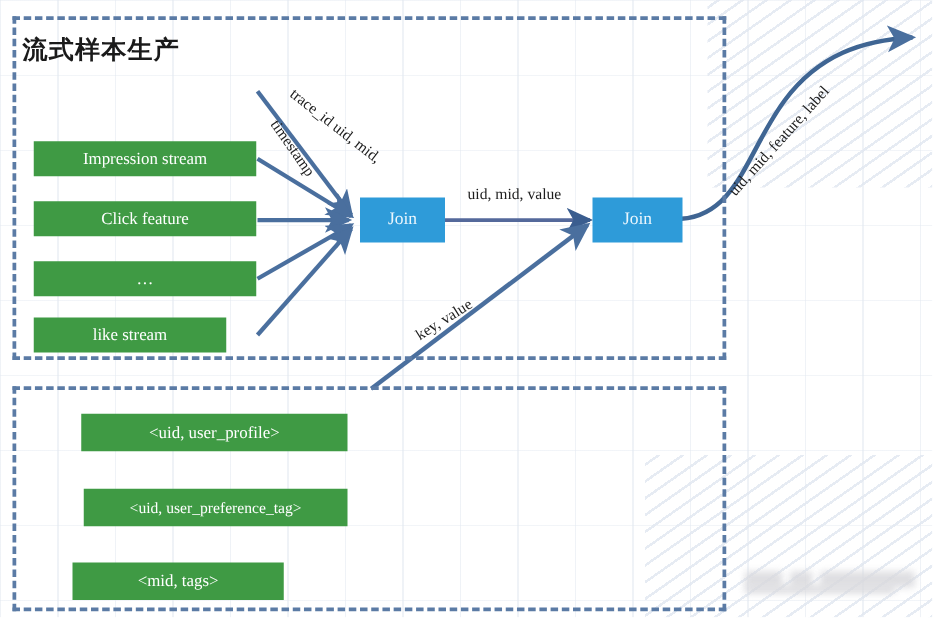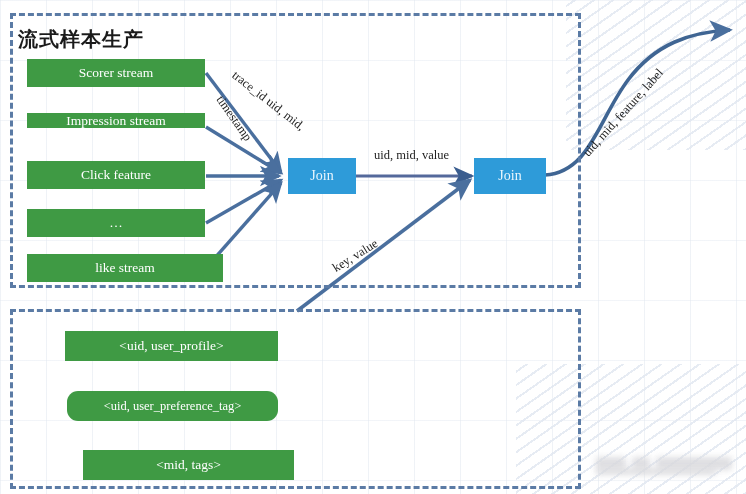--- a/index.html
+++ b/index.html
@@ -155,7 +155,6 @@
 
   <div class="title-cn" style="left:18px; top:26px;">流式样本生产</div>
 
-  <div class="green-box" style="left:27px; top:59px; width:178px; height:28px;">Scorer stream</div>
 
   <div class="green-box" style="left:27px; top:113px; width:178px; height:15px;">Impression stream</div>
 

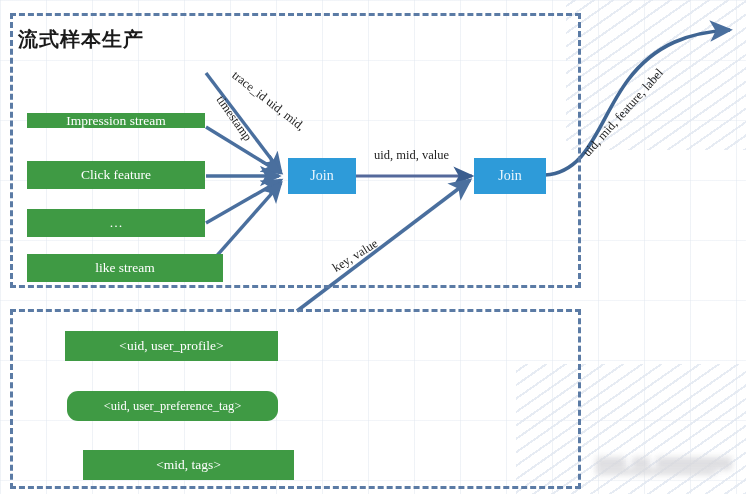--- a/index.html
+++ b/index.html
@@ -156,7 +156,7 @@
   <div class="title-cn" style="left:18px; top:26px;">流式样本生产</div>
 
 
-  <div class="green-box" style="left:27px; top:113px; width:178px; height:15px;">Impression stream</div>
+  <div class="green-box" style="left:27px; top:113px; width:178px; height:28px;">Impression stream</div>
 
   <div class="green-box" style="left:27px; top:161px; width:178px; height:28px;">Click feature</div>
 

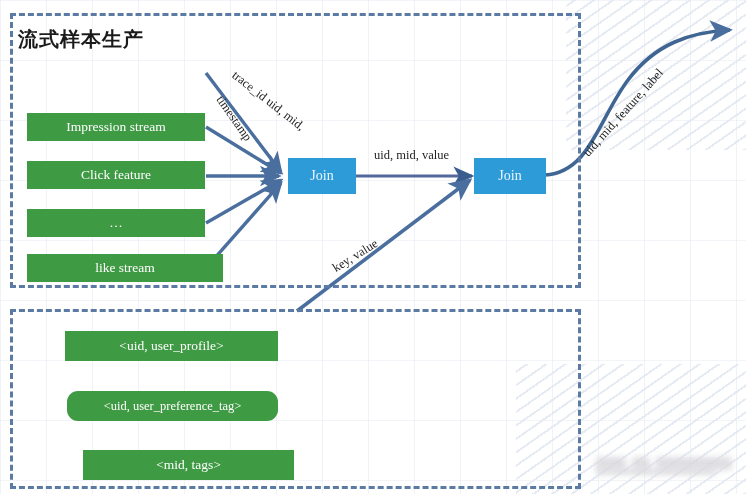--- a/index.html
+++ b/index.html
@@ -162,7 +162,7 @@
 
   <div class="green-box" style="left:27px; top:209px; width:178px; height:28px;">…</div>
 
-  <div class="green-box" style="left:27px; top:254px; width:196px; height:28px;">like stream</div>
+  <div class="green-box" style="left:27px; top:254px; width:154px; height:28px;">like stream</div>
 
   <div class="join-box" style="left:288px; top:158px; width:68px; height:36px;">Join</div>
 

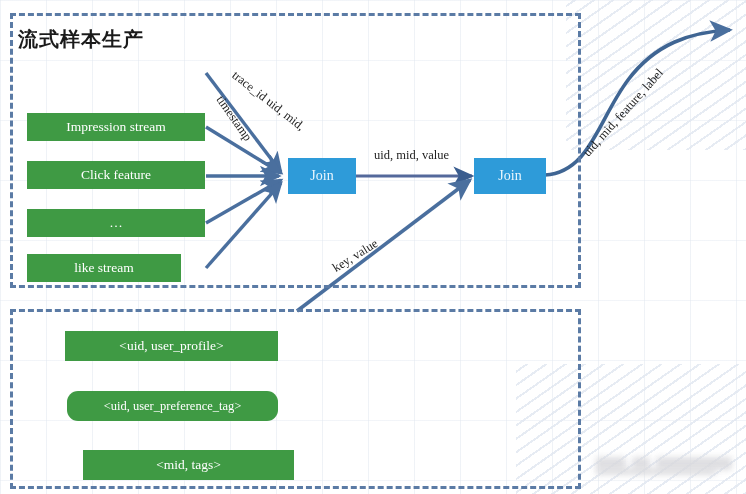--- a/index.html
+++ b/index.html
@@ -68,7 +68,7 @@
     white-space: nowrap;
     box-sizing: border-box;
   }
-  .green-box.small { font-size: 12.5px; border-radius: 11px; }
+  .green-box.small { font-size: 12.5px; }
 
   .join-box {
     position: absolute;

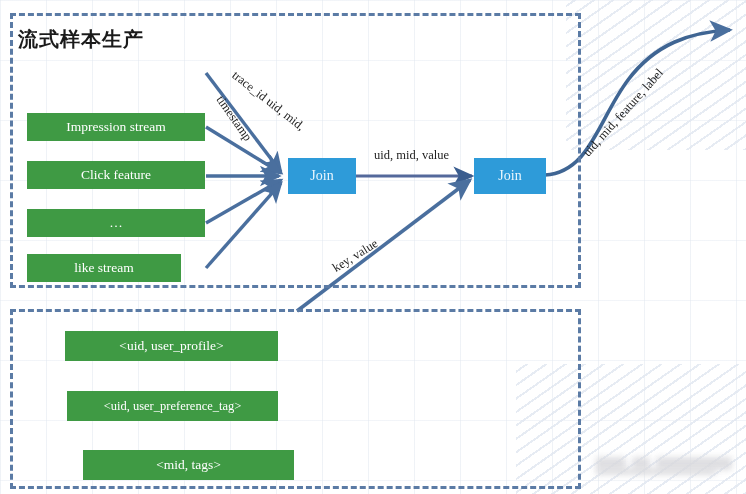--- a/index.html
+++ b/index.html
@@ -182,7 +182,7 @@
 
   <div class="green-box small" style="left:67px; top:391px; width:211px; height:30px;">&lt;uid, user_preference_tag&gt;</div>
 
-  <div class="green-box" style="left:83px; top:450px; width:211px; height:30px;">&lt;mid, tags&gt;</div>
+  <div class="green-box" style="left:58px; top:450px; width:169px; height:30px;">&lt;mid, tags&gt;</div>
 
   <div class="redact" style="left:596px; top:452px; width:140px; height:26px;">
     <span style="left:0px;   top:5px;  width:30px; height:13px;"></span>

